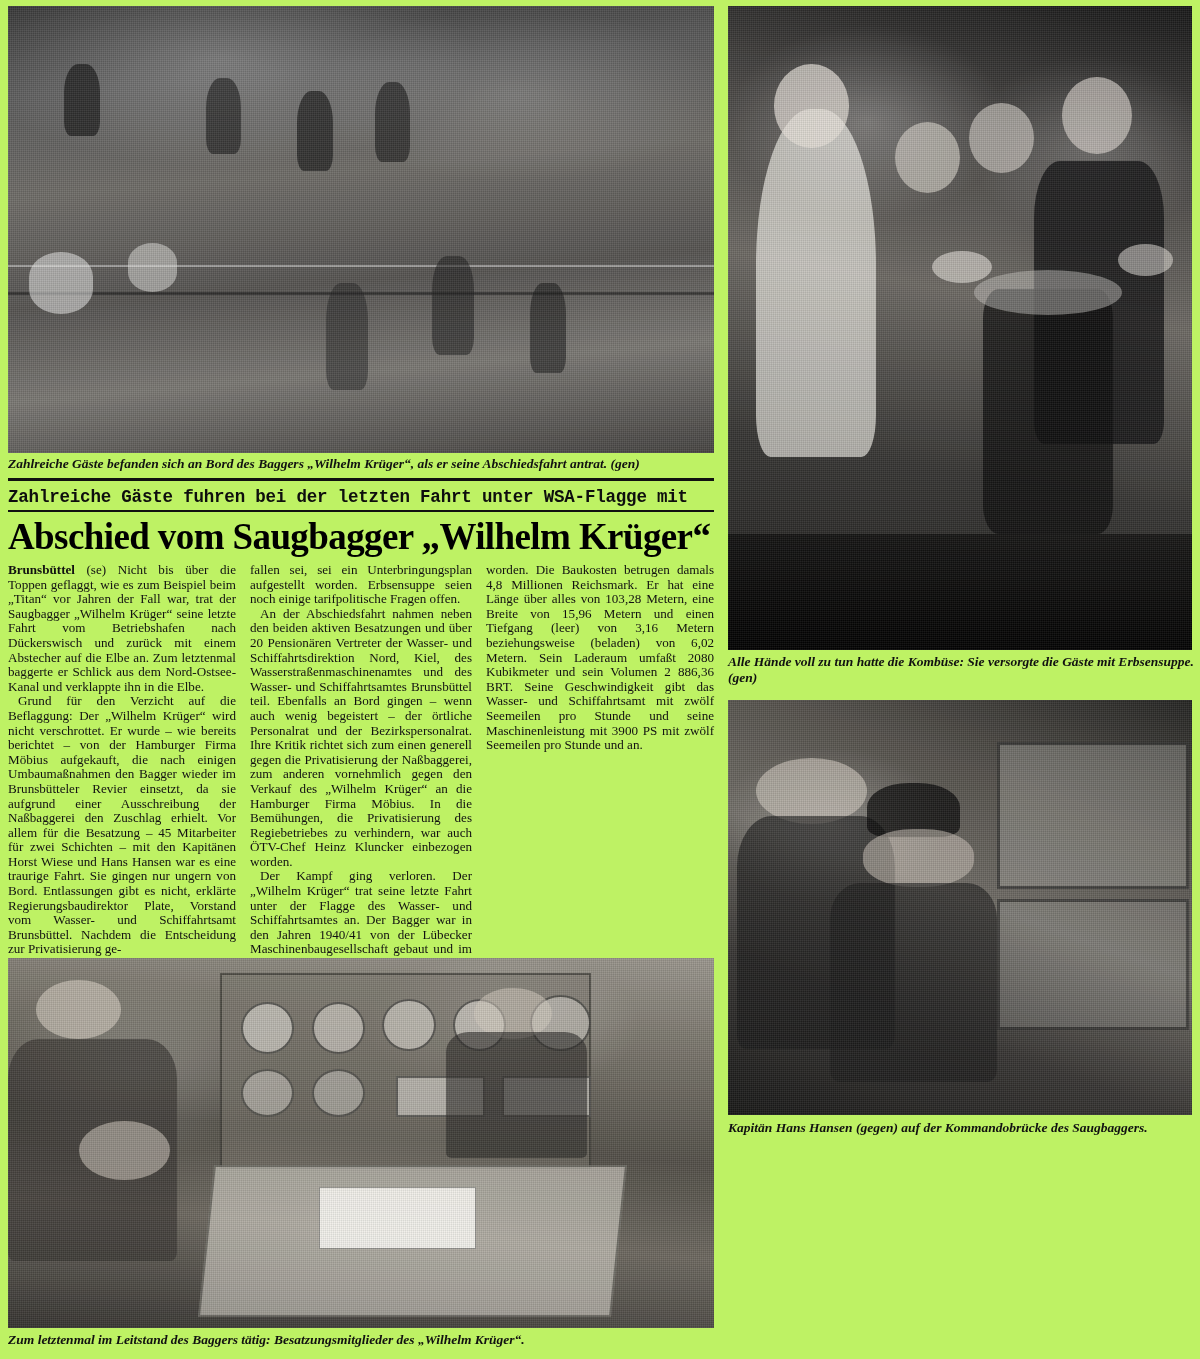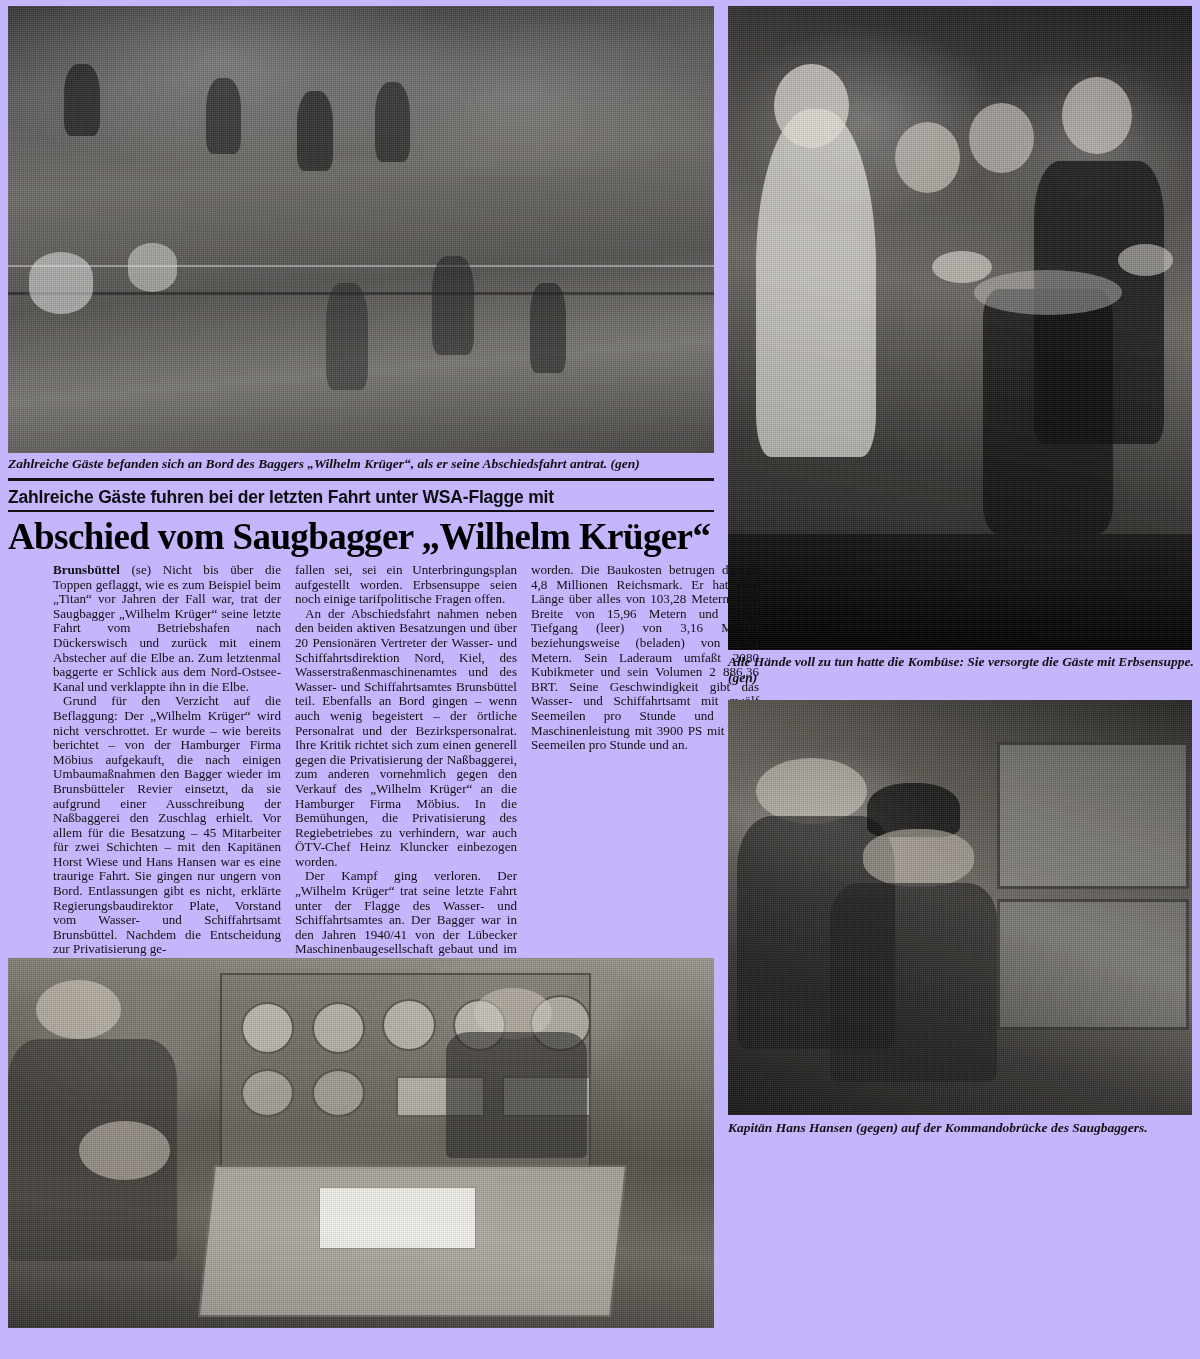--- a/index.html
+++ b/index.html
@@ -20,7 +20,7 @@
     position: absolute;
     left: 0; top: 0;
     width: 1200px; height: 1359px;
-    background: #c4b5fd;
+    background: #bef264;
   }
 
   

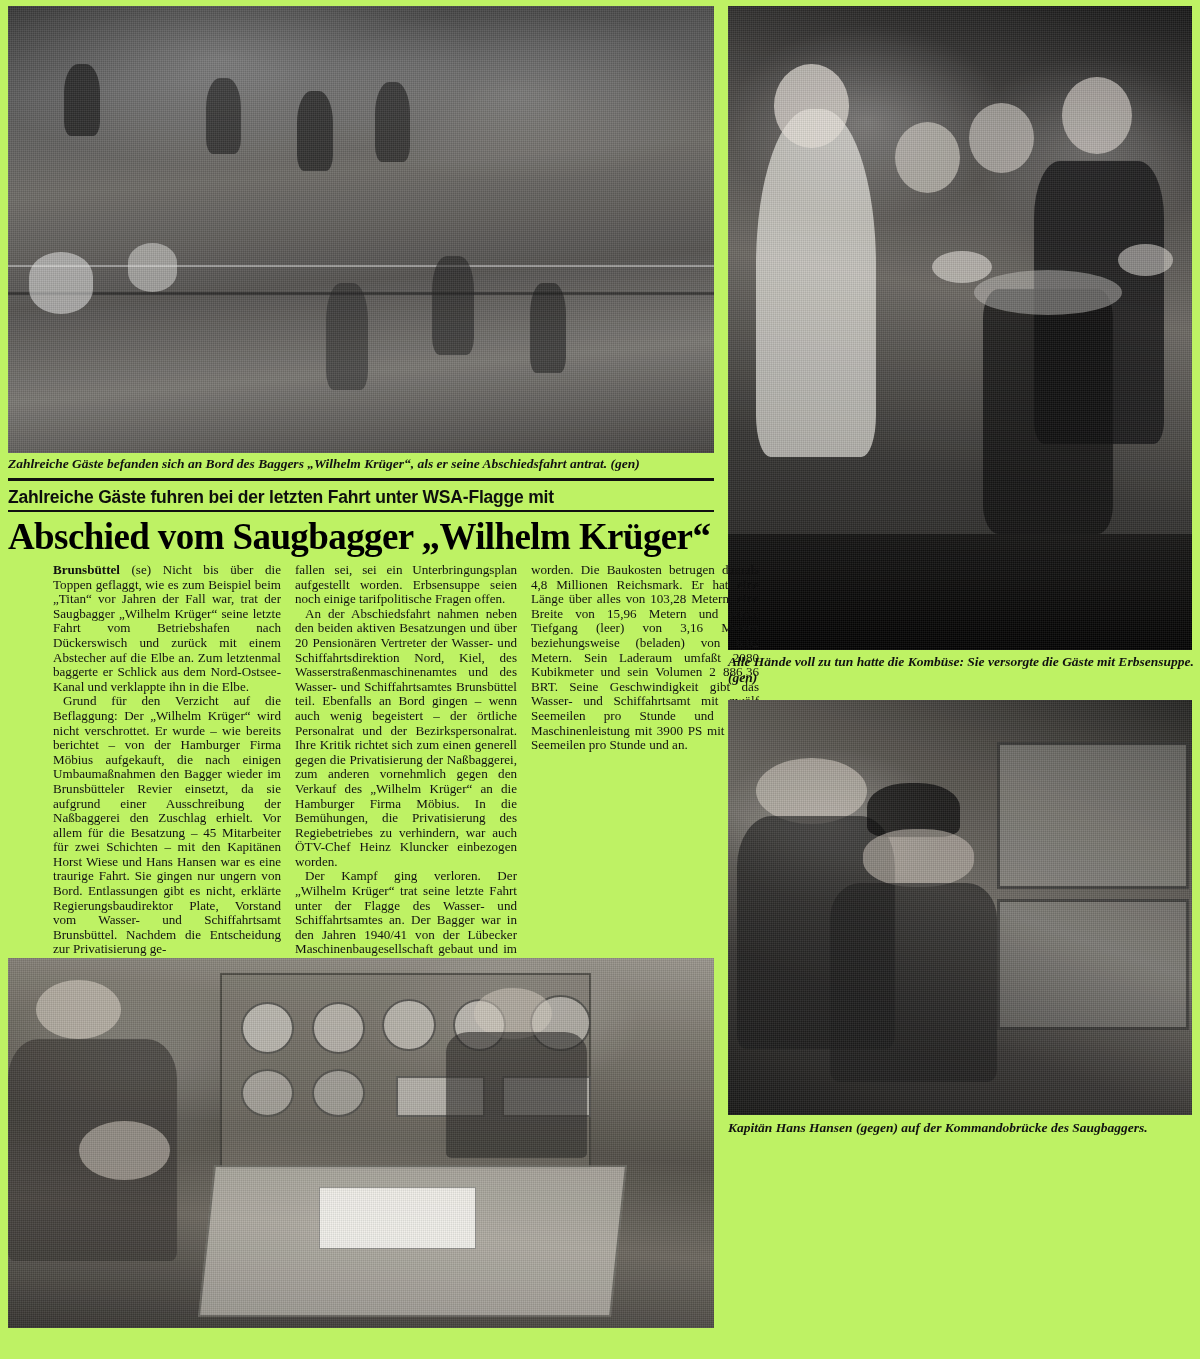--- a/index.html
+++ b/index.html
@@ -57,7 +57,7 @@
     left: 8px;
     top: 487px;
     width: 706px;
-    font-family: Liberation Sans, sans-serif;
+    font-family: Liberation Mono, monospace;
     font-weight: 700;
     font-size: 17.5px;
     letter-spacing: -0.2px;

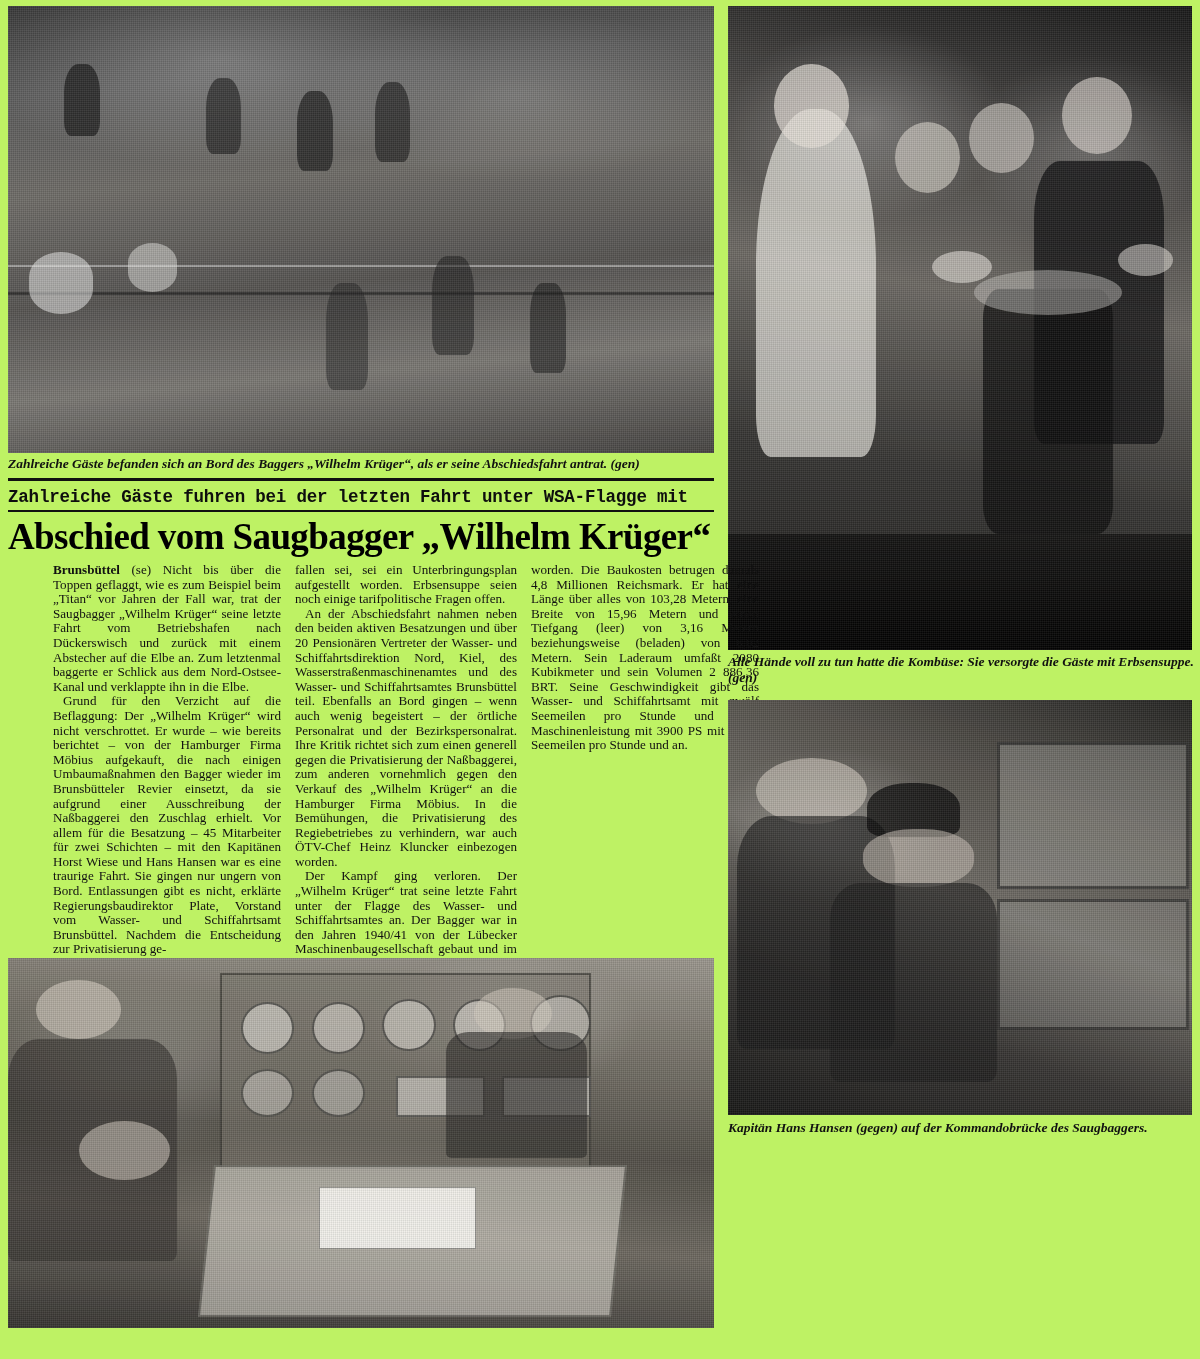--- a/index.html
+++ b/index.html
@@ -95,7 +95,6 @@
     text-align: justify;
     color: #111;
     hyphens: manual;
-    margin-left: 45px;
   }
   .col p { margin: 0; text-indent: 10px; }
   .col p.first { text-indent: 0; }

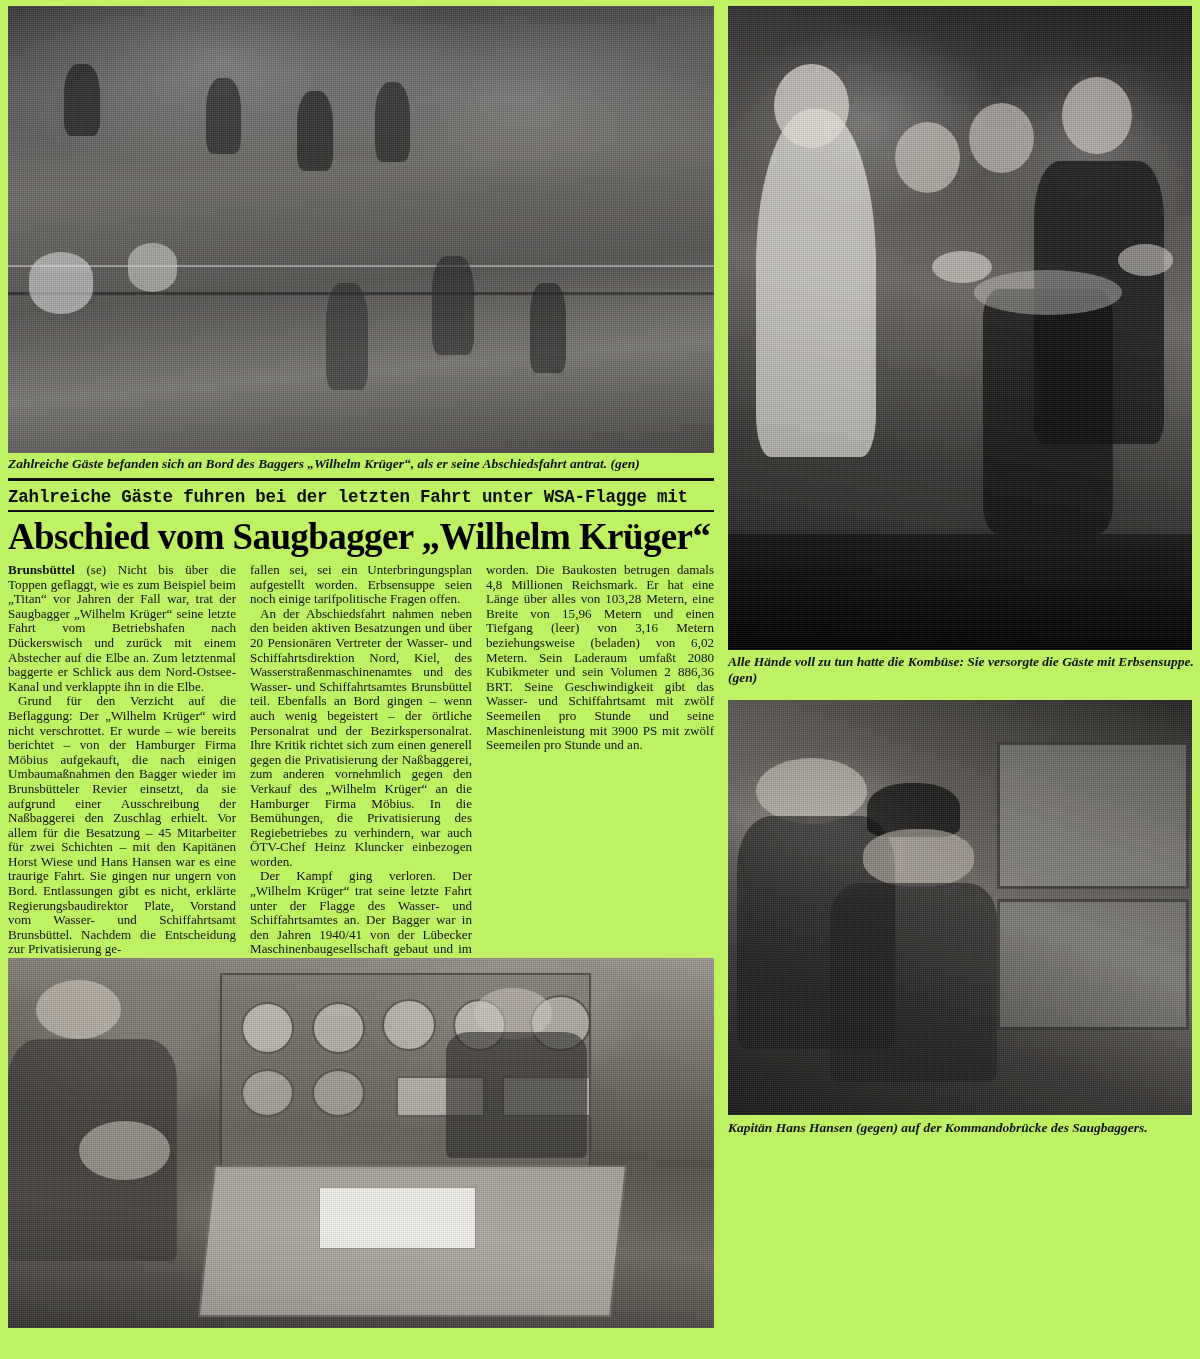--- a/index.html
+++ b/index.html
@@ -230,6 +230,7 @@
     <div style="position:absolute; left:62%; top:20%; width:20%; height:34%; background:rgba(45,44,41,.6); border-radius:16% 16% 4% 4%;"></div>
     <div class="grain"></div>
   </div>
+  <div class="caption" style="left:8px; top:1332px; width:710px;">Zum letztenmal im Leitstand des Baggers tätig: Besatzungsmitglieder des „Wilhelm Krüger“.</div>
 
 </div>
 

